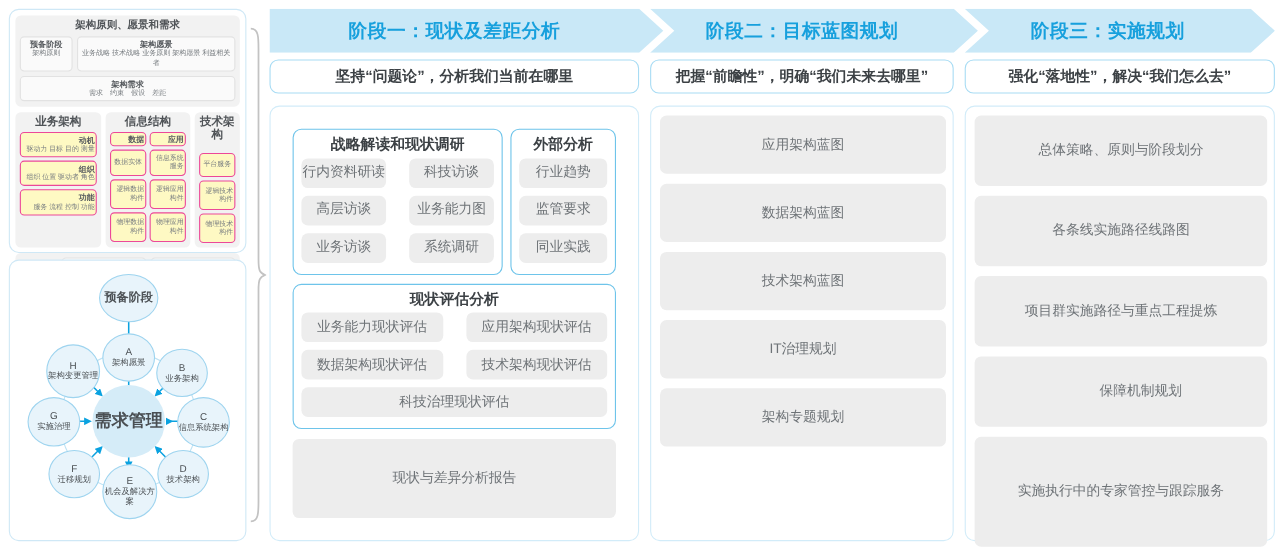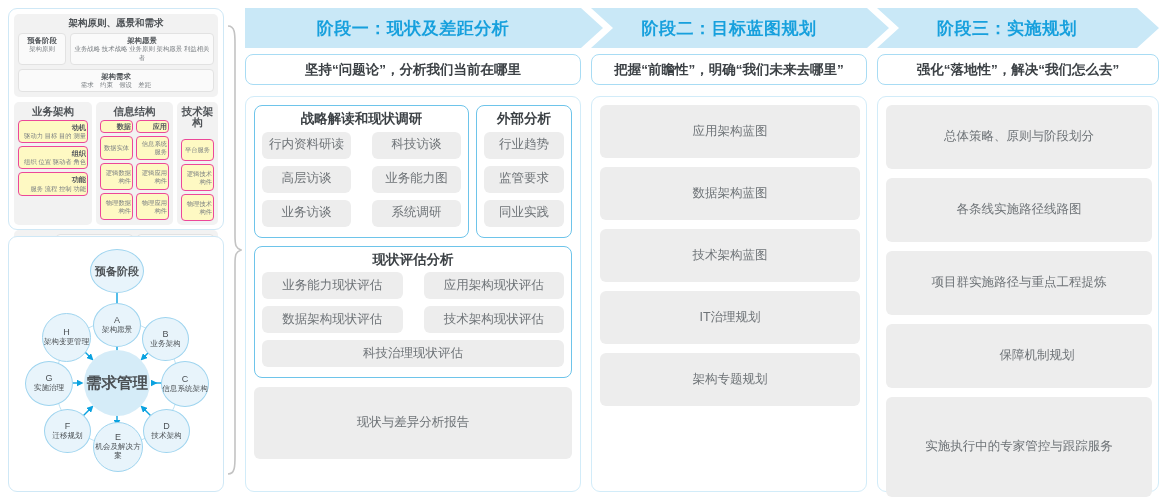--- a/index.html
+++ b/index.html
@@ -296,7 +296,7 @@
     <div class="subtitle" style="left:346px;top:46px;width:276px;">把握“前瞻性”，明确“我们未来去哪里”</div>
     <div class="subtitle" style="left:632px;top:46px;width:282px;">强化“落地性”，解决“我们怎么去”</div>
 
-    <div class="phase-body" style="left:0;top:88px;width:336px;height:396px;padding:8px;">
+    <div class="phase-body" style="left:0;top:88px;width:336px;height:396px;padding:20px;">
 
       <div style="display:flex;gap:7px;">
         <div class="group" style="flex:1;">

